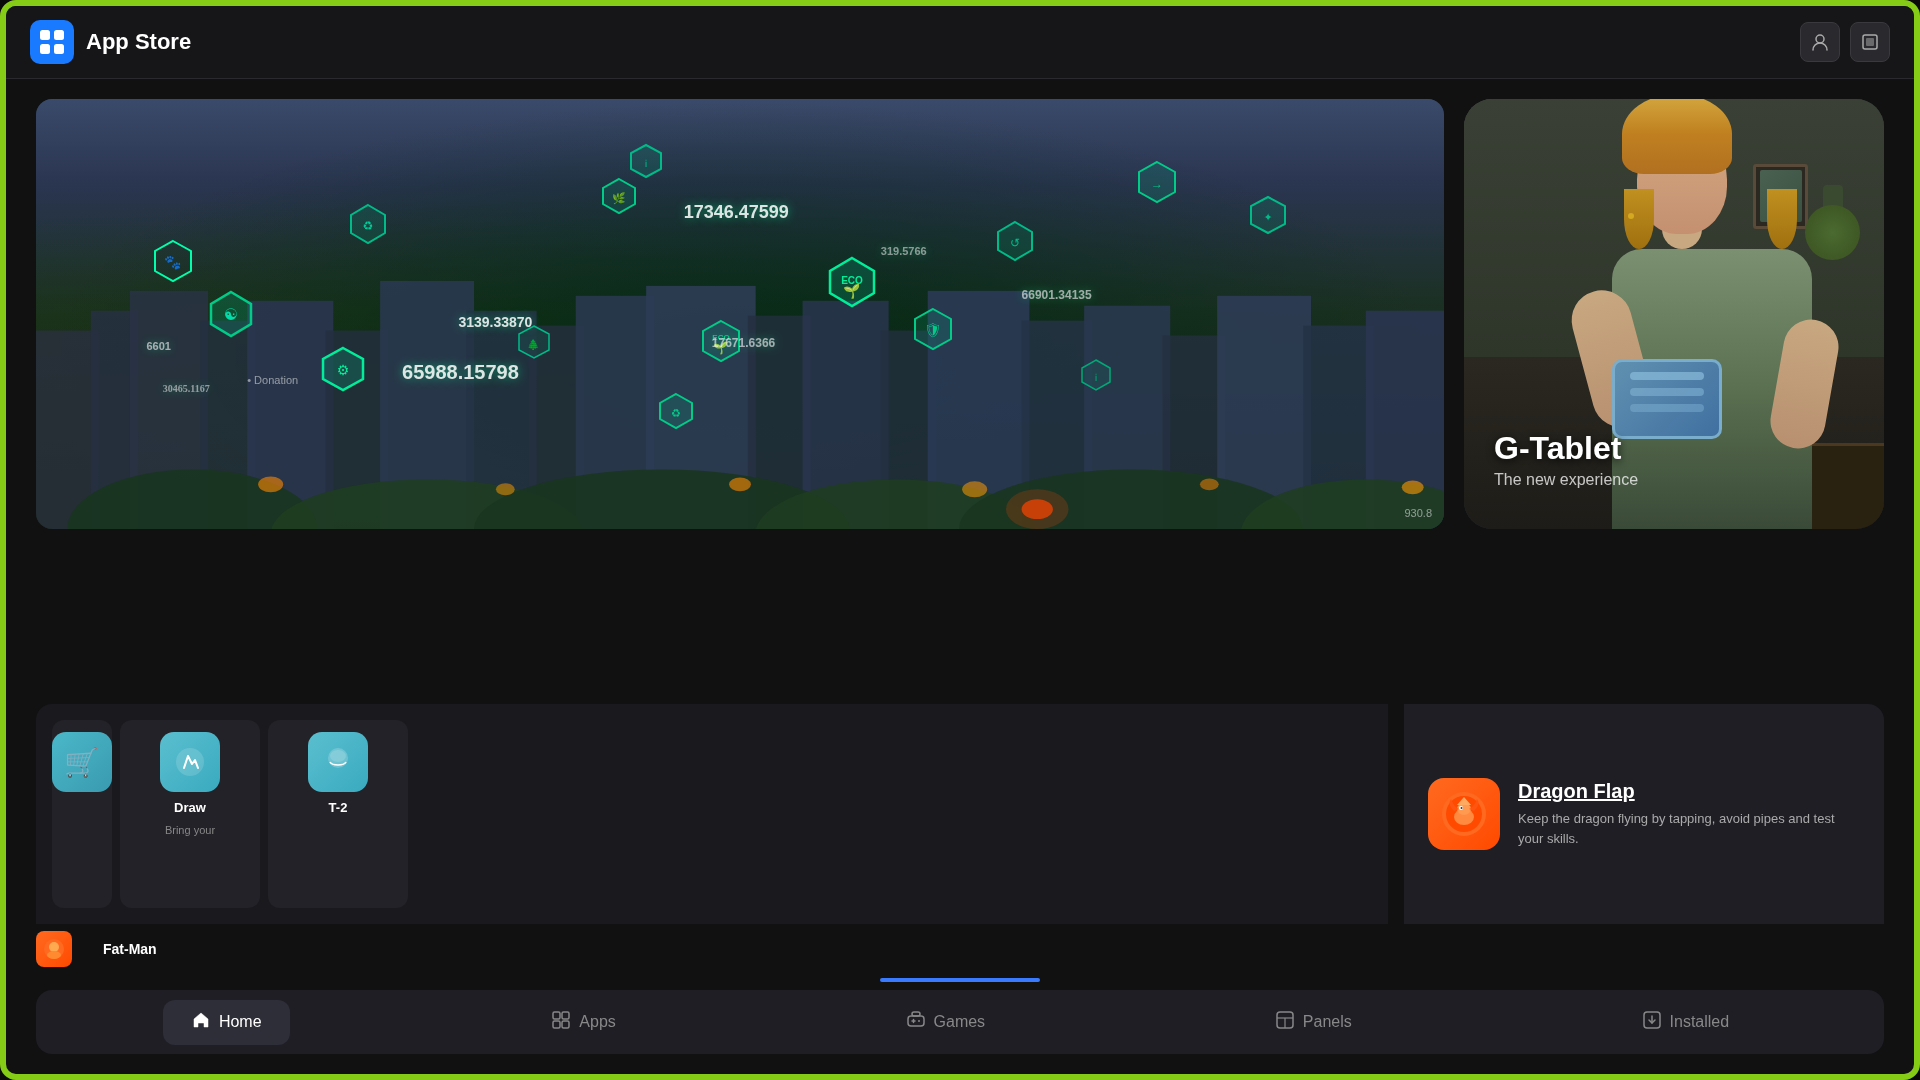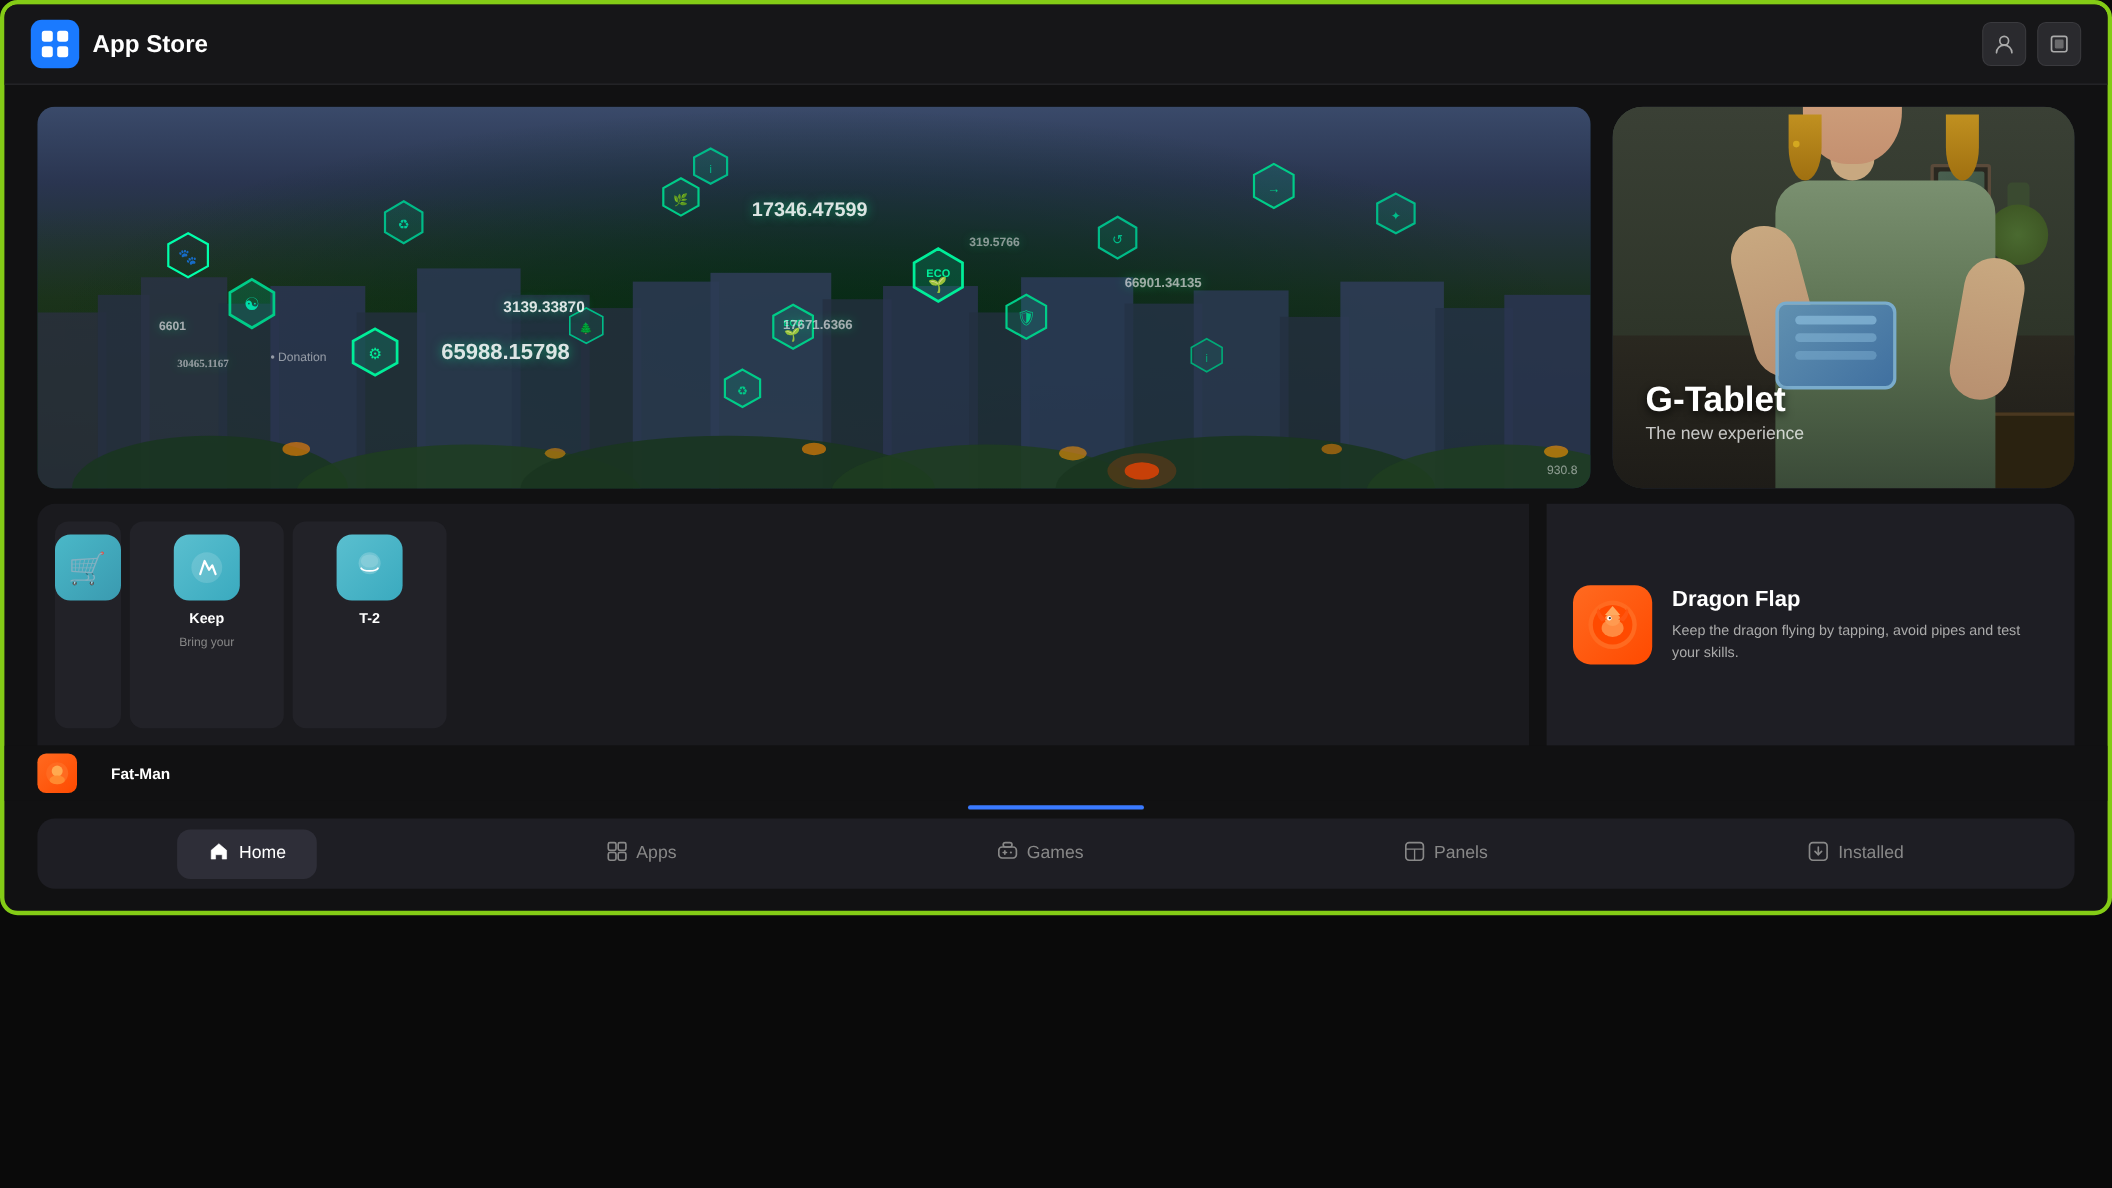--- a/index.html
+++ b/index.html
@@ -14,9 +14,9 @@
 
     .app-window {
       width: 1920px;
-      height: 832px;
+      height: 1080px;
       background: #111112;
-      border: 4px solid #84cc16;
+      border: 6px solid #84cc16;
       border-radius: 16px;
       display: flex;
       flex-direction: column;

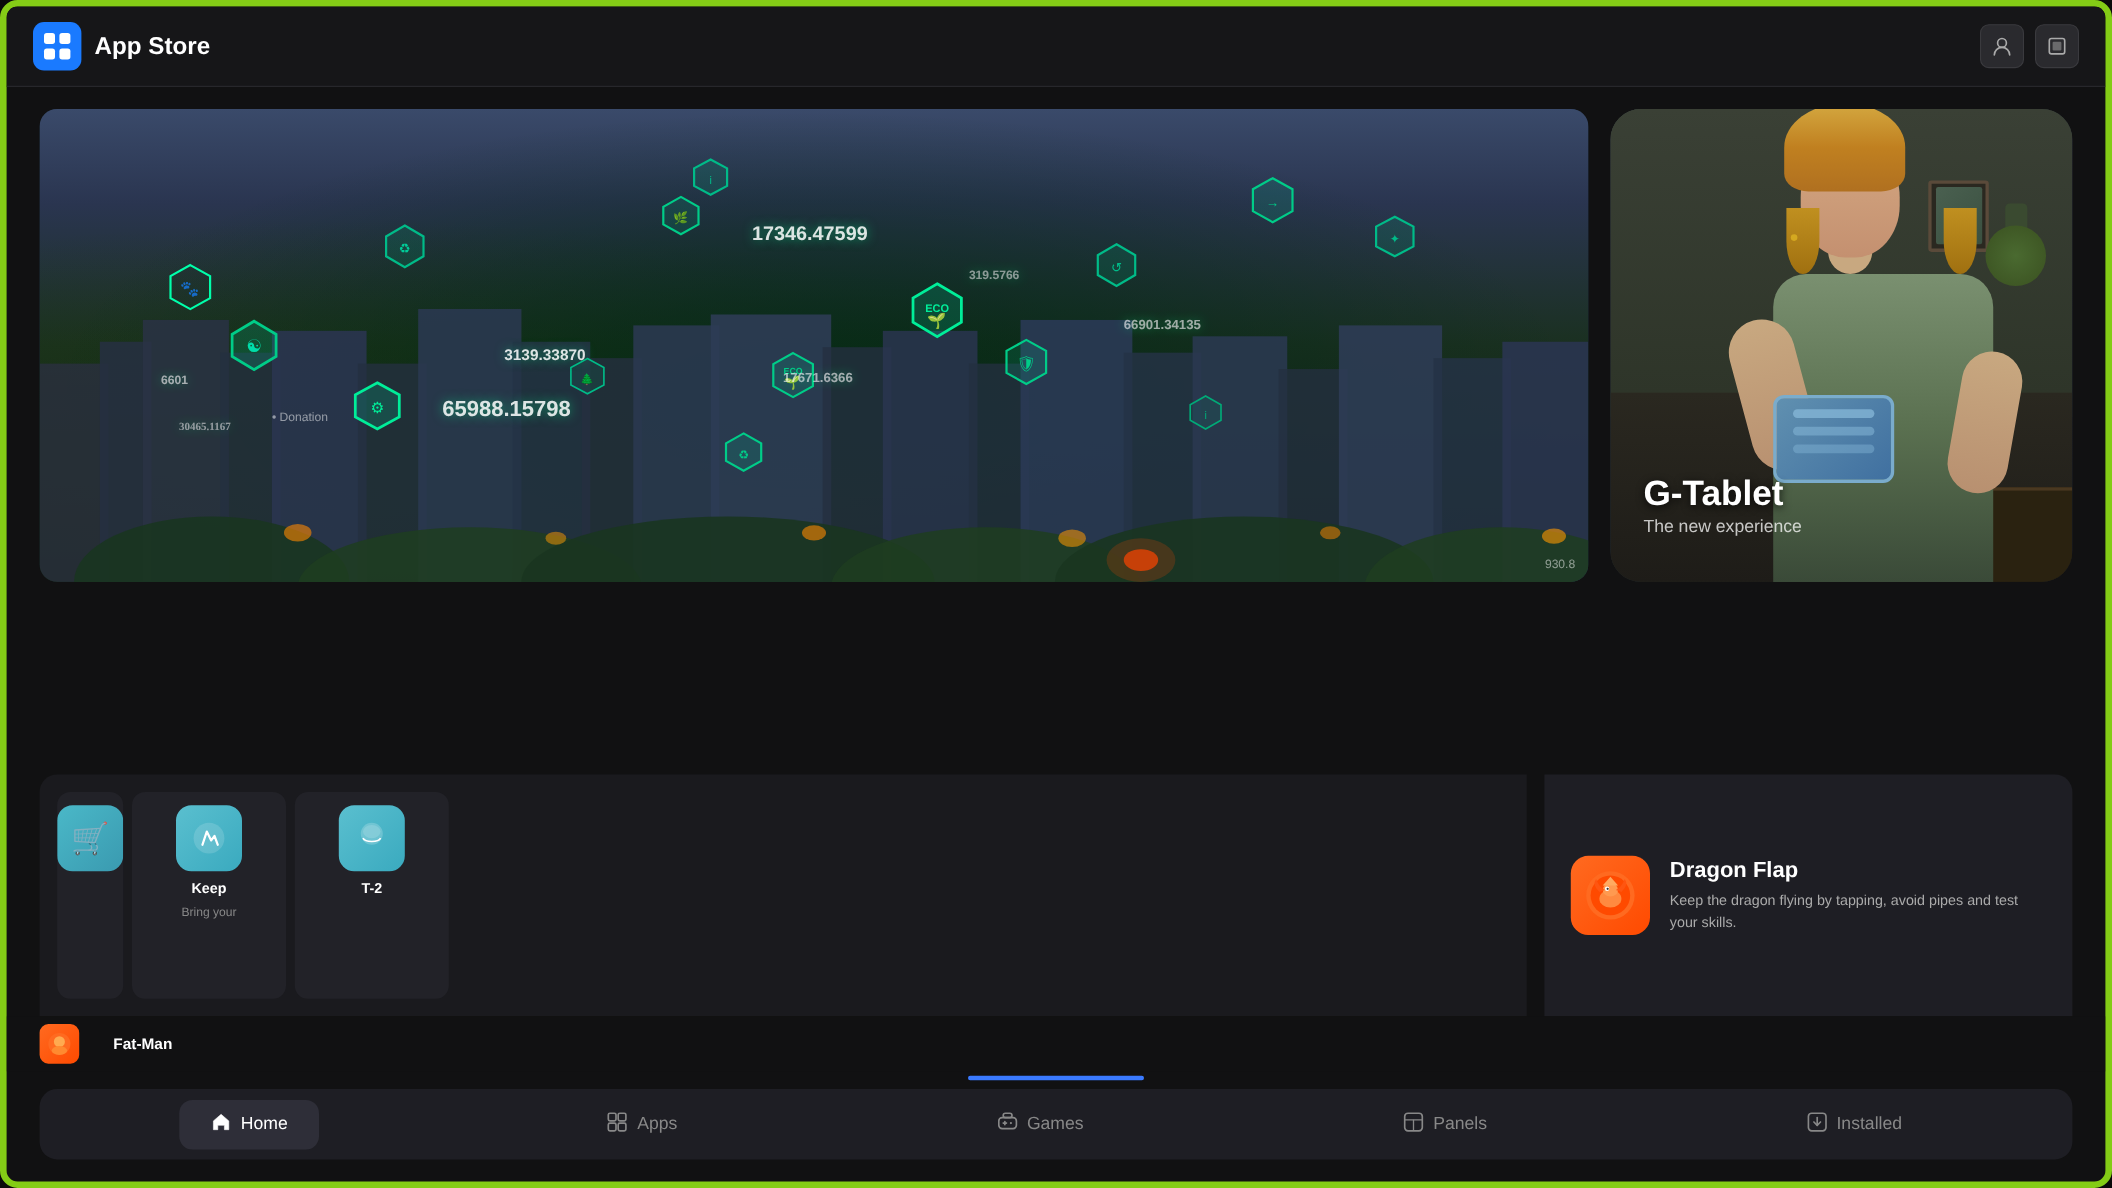--- a/index.html
+++ b/index.html
@@ -265,6 +265,7 @@
       font-size: 20px;
       font-weight: 700;
       color: #fff;
+      text-decoration: underline;
     }
     .featured-desc {
       font-size: 13px;

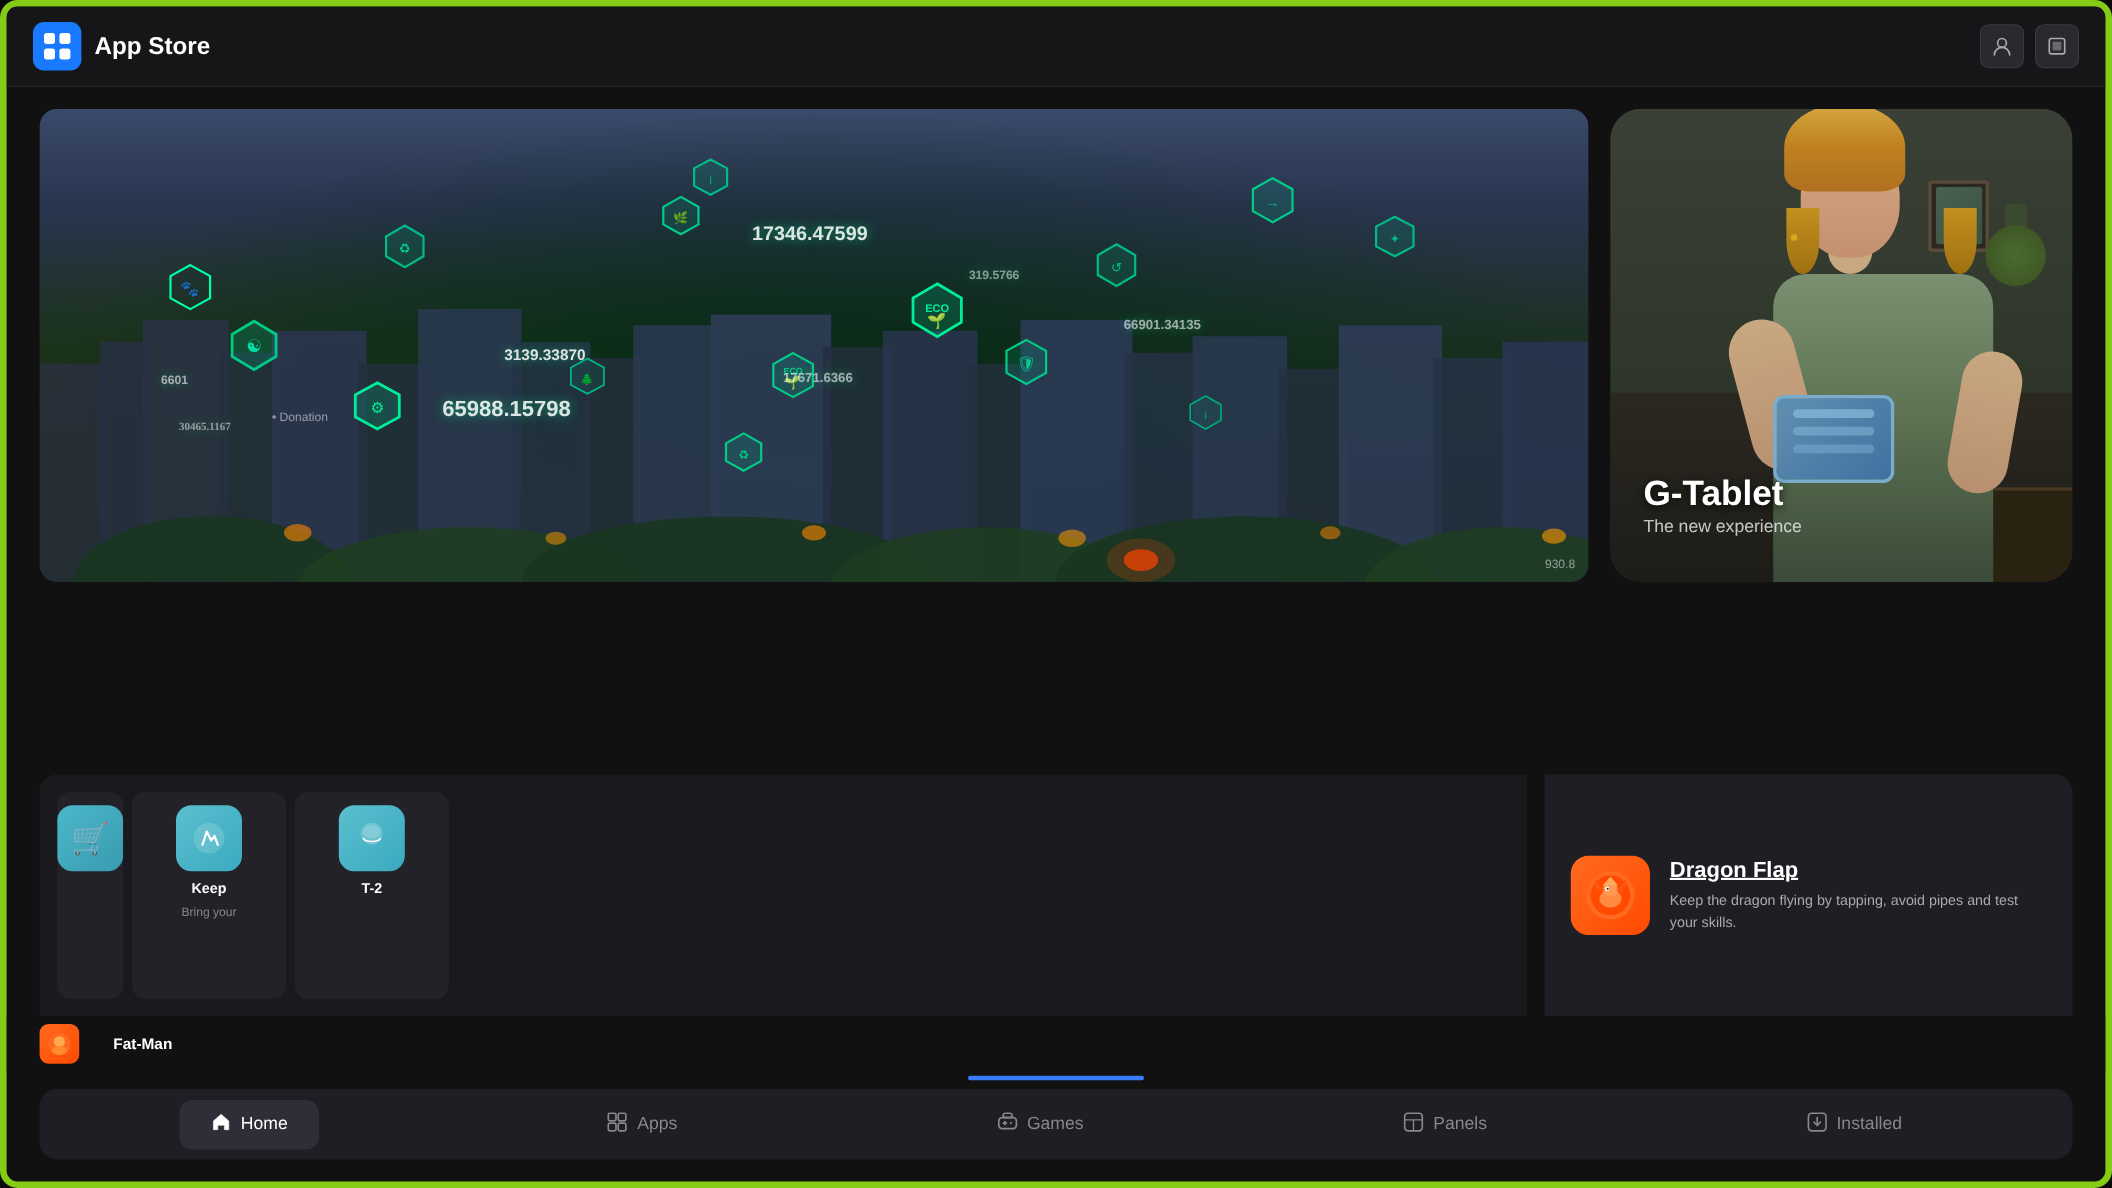--- a/index.html
+++ b/index.html
@@ -622,7 +622,7 @@
               <path d="M12 24l4-12 4 8 3-4 3 8" stroke="white" stroke-width="2" stroke-linecap="round" stroke-linejoin="round"></path>
             </svg>
           </div>
-          <div class="app-card-name">Keep</div>
+          <div class="app-card-name">Draw</div>
           <div class="app-card-desc">Bring your</div>
         </div>
 

